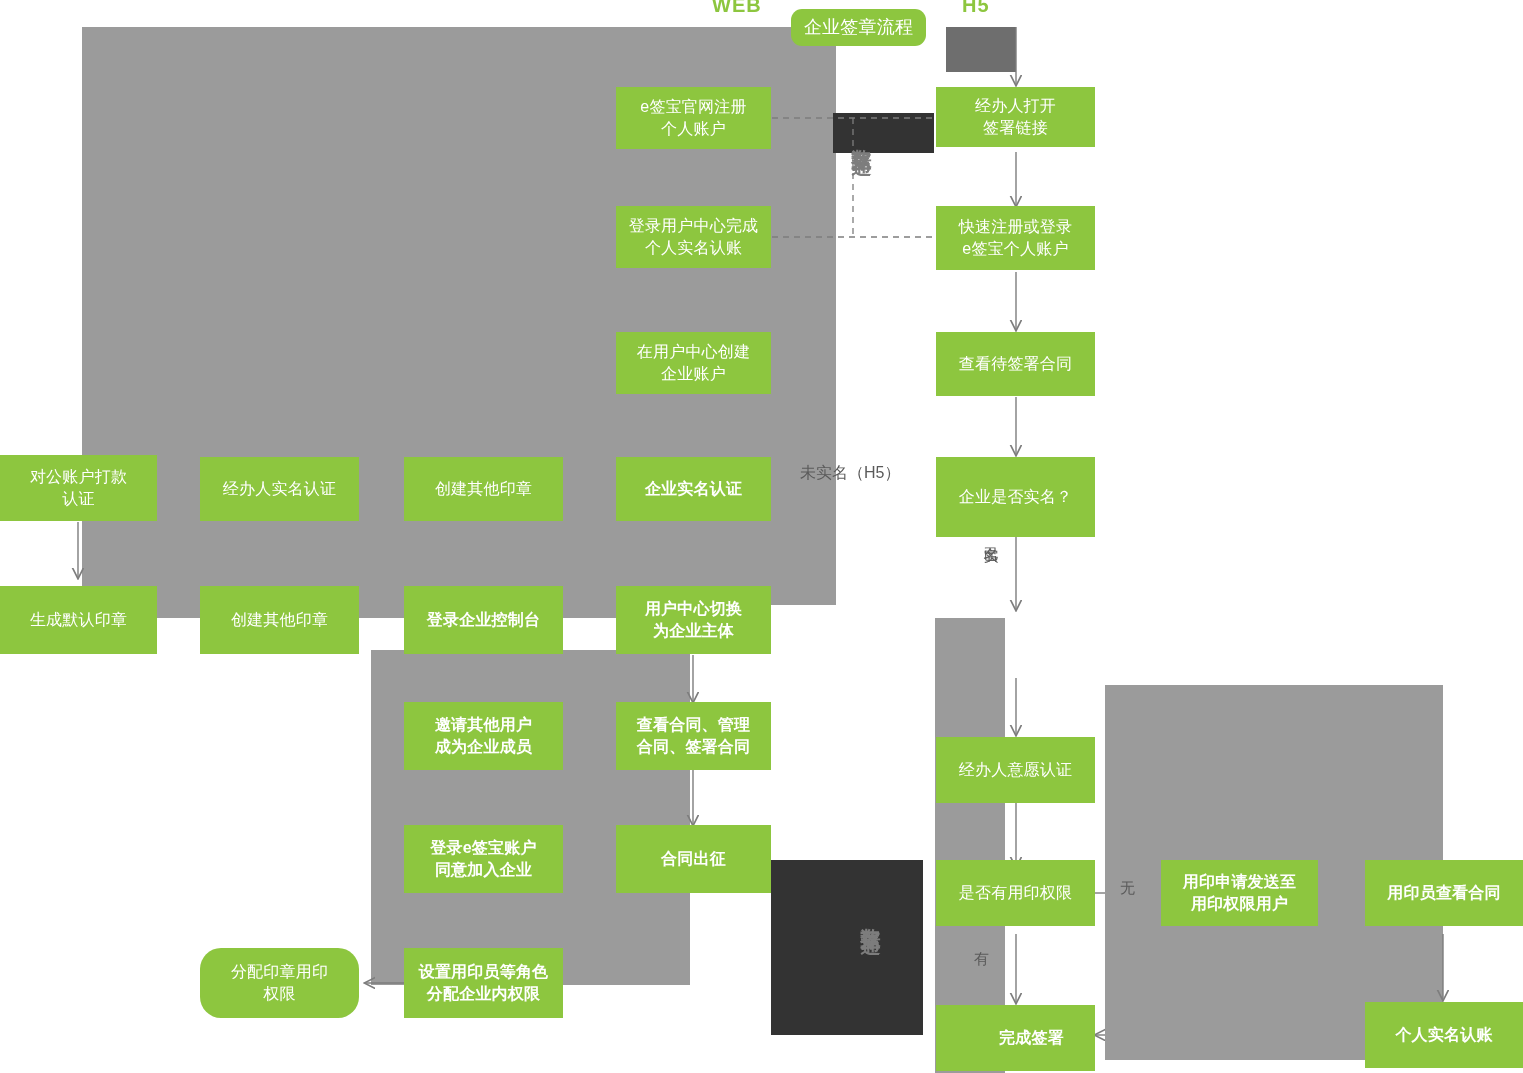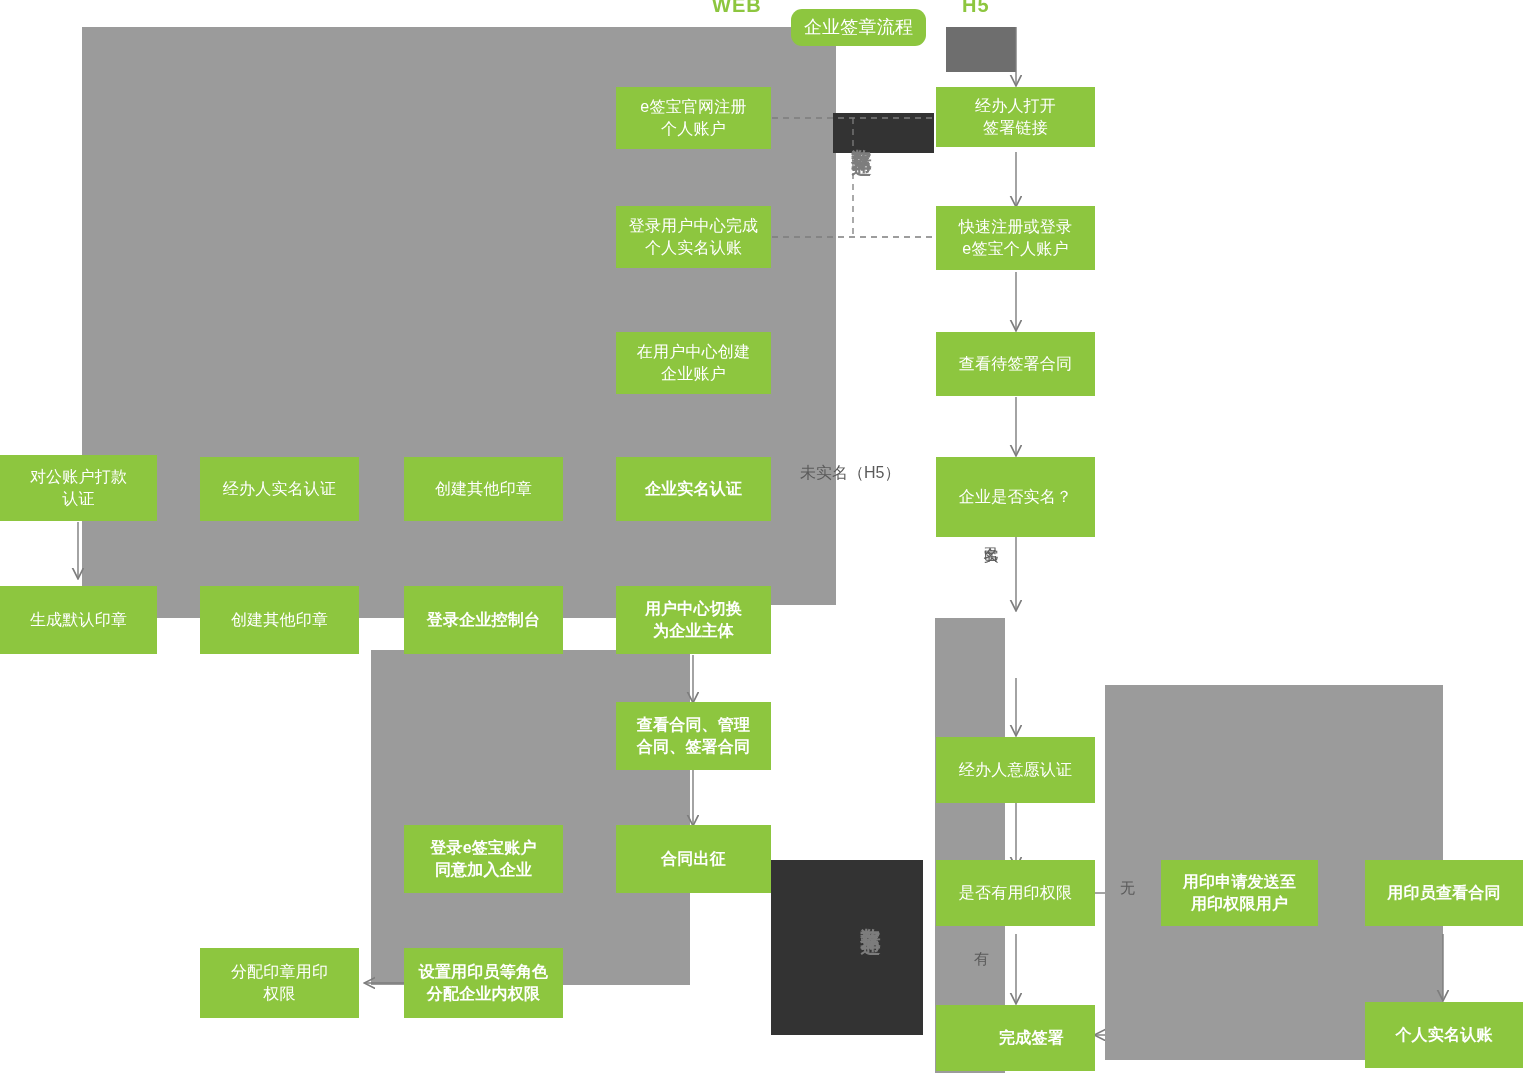--- a/index.html
+++ b/index.html
@@ -107,6 +107,7 @@
 
   <div class="node" style="left:404px;top:457px;width:159px;height:64px;">创建其他印章</div>
   <div class="node bold" style="left:404px;top:586px;width:159px;height:68px;">登录企业控制台</div>
+  <div class="node bold" style="left:404px;top:702px;width:159px;height:68px;">邀请其他用户<br>成为企业成员</div>
   <div class="node bold" style="left:404px;top:825px;width:159px;height:68px;">登录e签宝账户<br>同意加入企业</div>
   <div class="node bold" style="left:404px;top:948px;width:159px;height:70px;">设置用印员等角色<br>分配企业内权限</div>
 

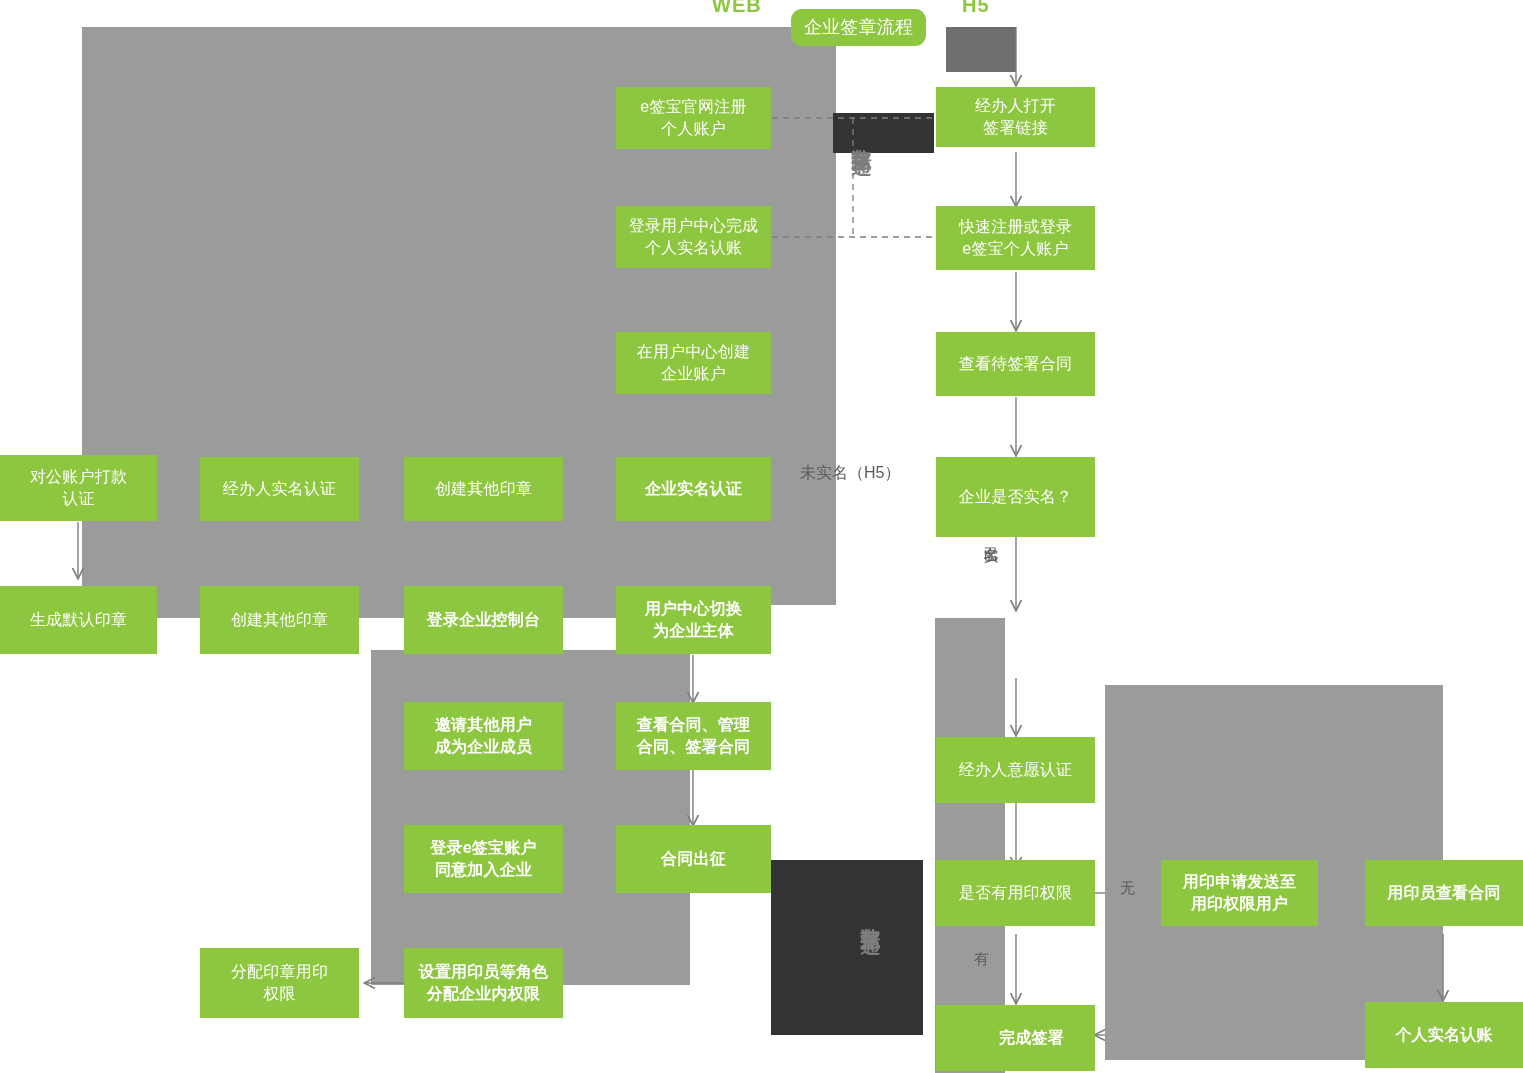--- a/index.html
+++ b/index.html
@@ -113,7 +113,7 @@
 
   <div class="node" style="left:200px;top:457px;width:159px;height:64px;">经办人实名认证</div>
   <div class="node" style="left:200px;top:586px;width:159px;height:68px;">创建其他印章</div>
-  <div class="node" style="left:200px;top:948px;width:159px;height:70px;">分配印章用印<br>权限</div>
+  <div class="node" style="left:200px;top:948px;width:159px;height:70px;border-radius:21px;">分配印章用印<br>权限</div>
 
   <div class="node" style="left:0px;top:455px;width:157px;height:66px;">对公账户打款<br>认证</div>
   <div class="node" style="left:0px;top:586px;width:157px;height:68px;">生成默认印章</div>

